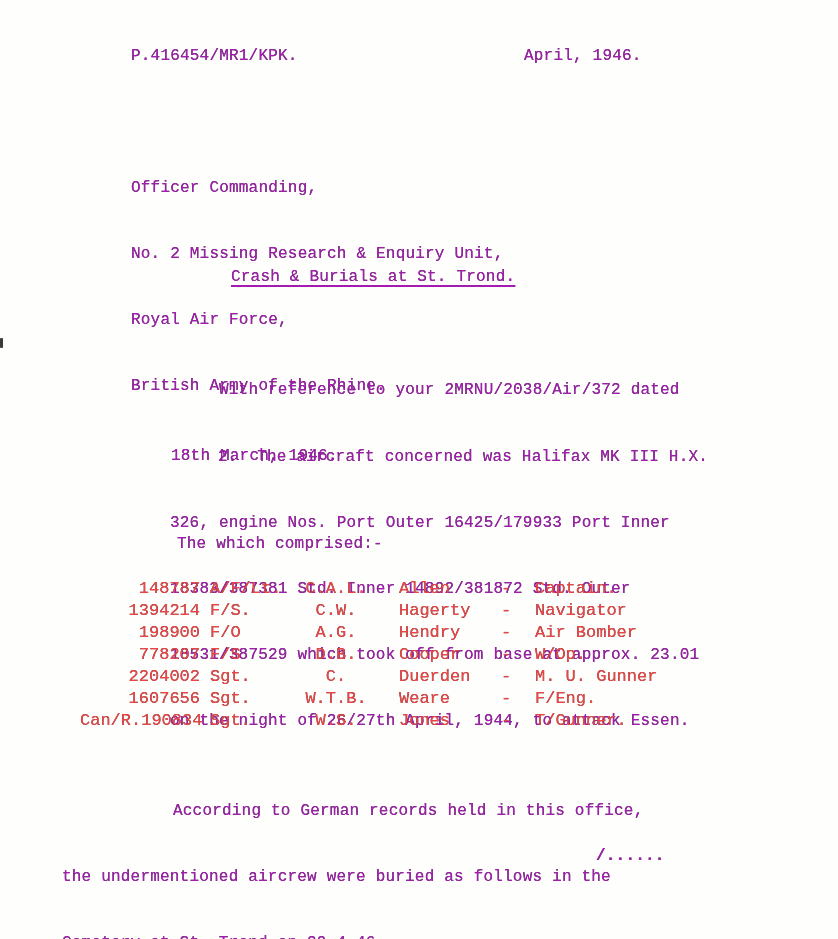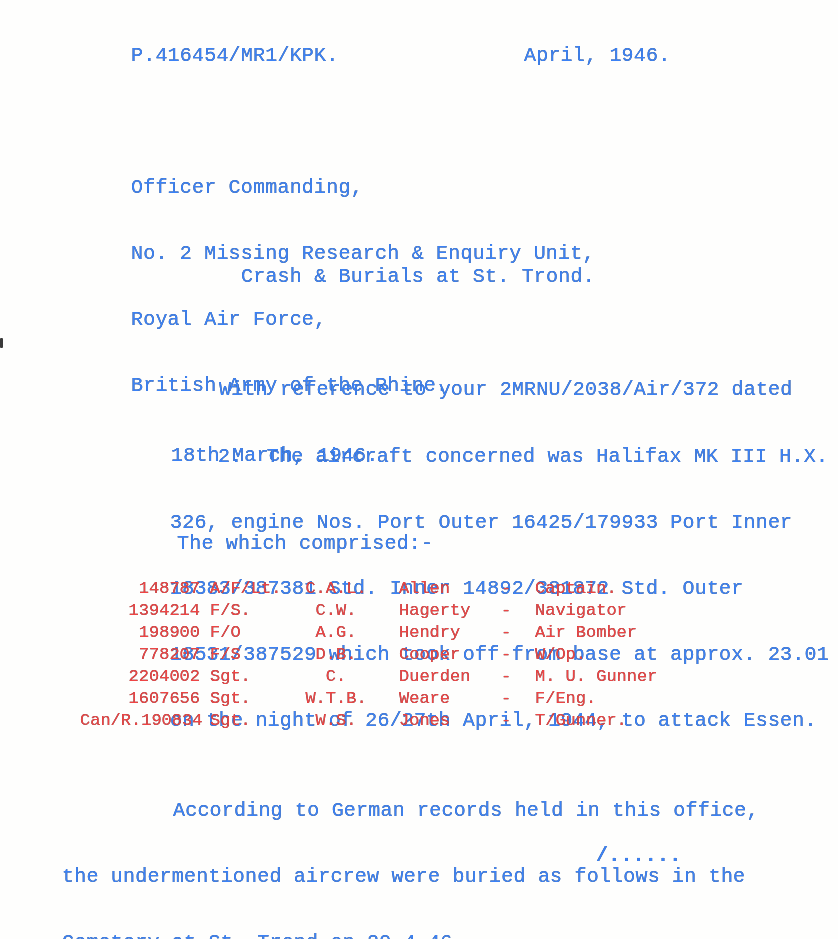--- a/index.html
+++ b/index.html
@@ -22,11 +22,11 @@
   }
   .tw {
     position: absolute;
-    font-size: 20px;
+    font-size: 16px;
     line-height: 22px;
     letter-spacing: 0.2px;
     white-space: pre;
-    color: #3b82f6;
+    color: #a21caf;
     text-shadow: 0 0 0.4px #444;
   }
   .ref { left: 131px; top: 45px; }

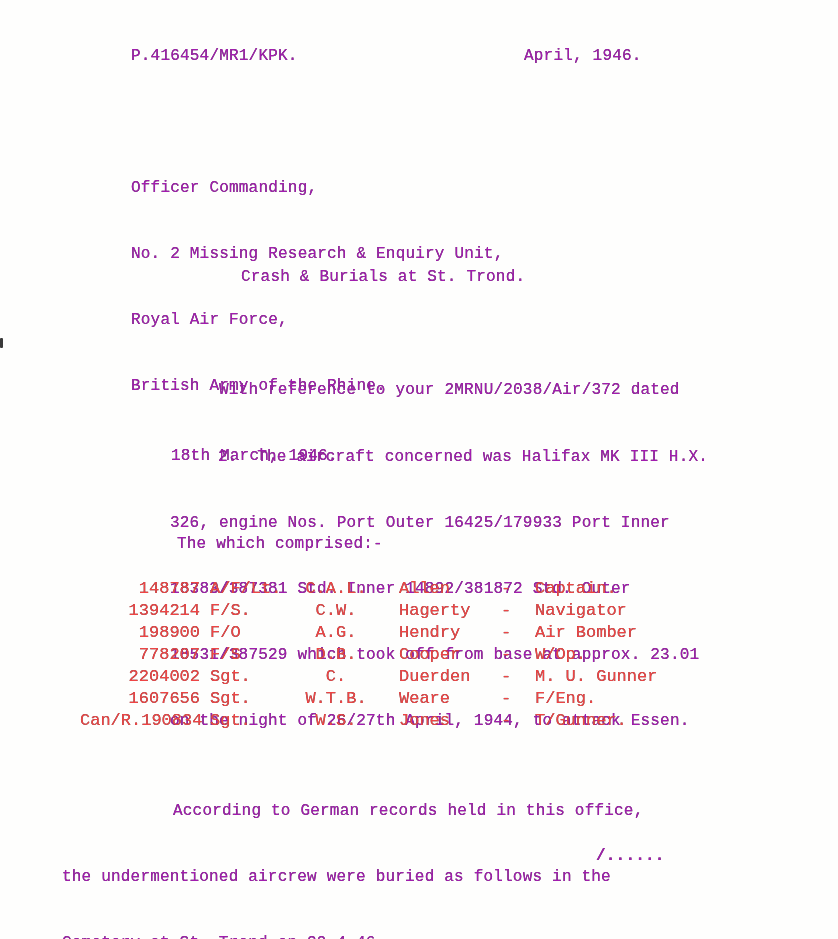--- a/index.html
+++ b/index.html
@@ -34,7 +34,8 @@
   .addr { left: 131px; top: 133px; }
   .addr div { height: 22px; }
   .subject {
-    left: 241px; top: 266px;
+    left: 231px; top: 266px;
+    text-decoration: underline;
     text-decoration-thickness: 1.5px;
     text-underline-offset: 4px;
   }

